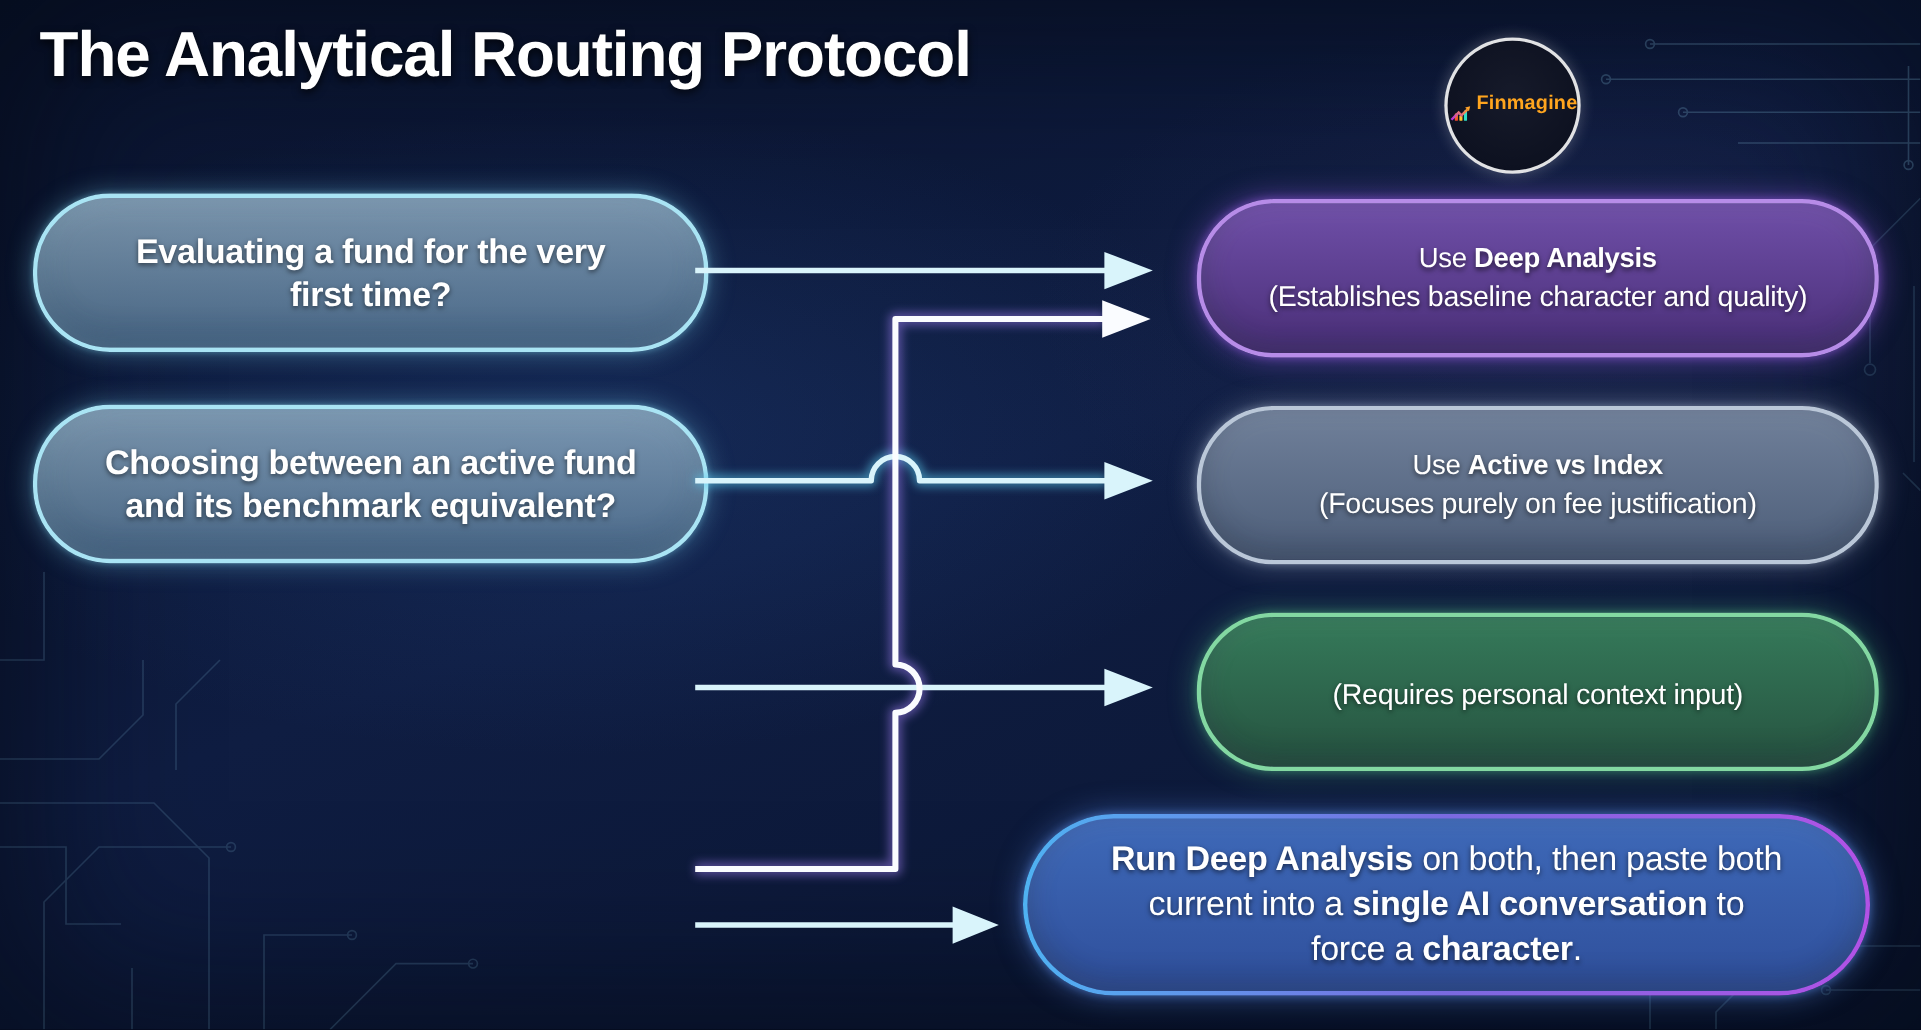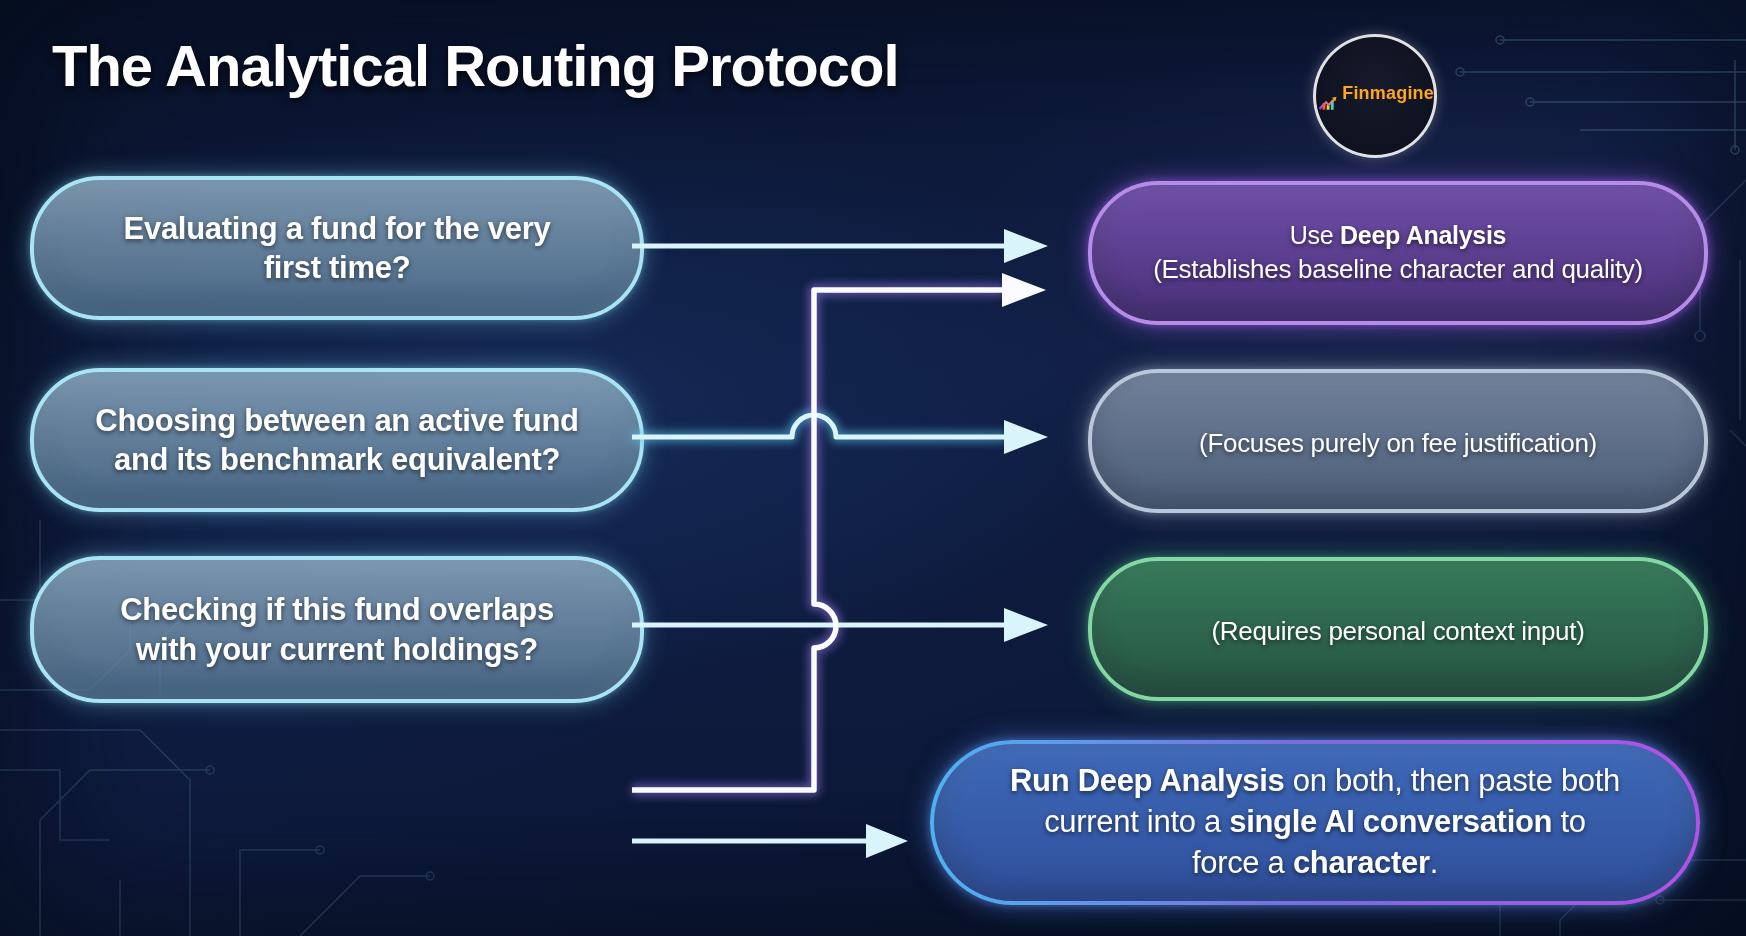--- a/index.html
+++ b/index.html
@@ -17,7 +17,7 @@
   .bg-decor{z-index:1;}
 
   .title{
-    position:absolute;left:36px;top:16px;z-index:4;margin:16px;
+    position:absolute;left:36px;top:16px;z-index:4;margin:0;
     font-size:58px;font-weight:bold;letter-spacing:-1px;
     text-shadow:0 3px 8px rgba(0,0,0,0.8);
   }

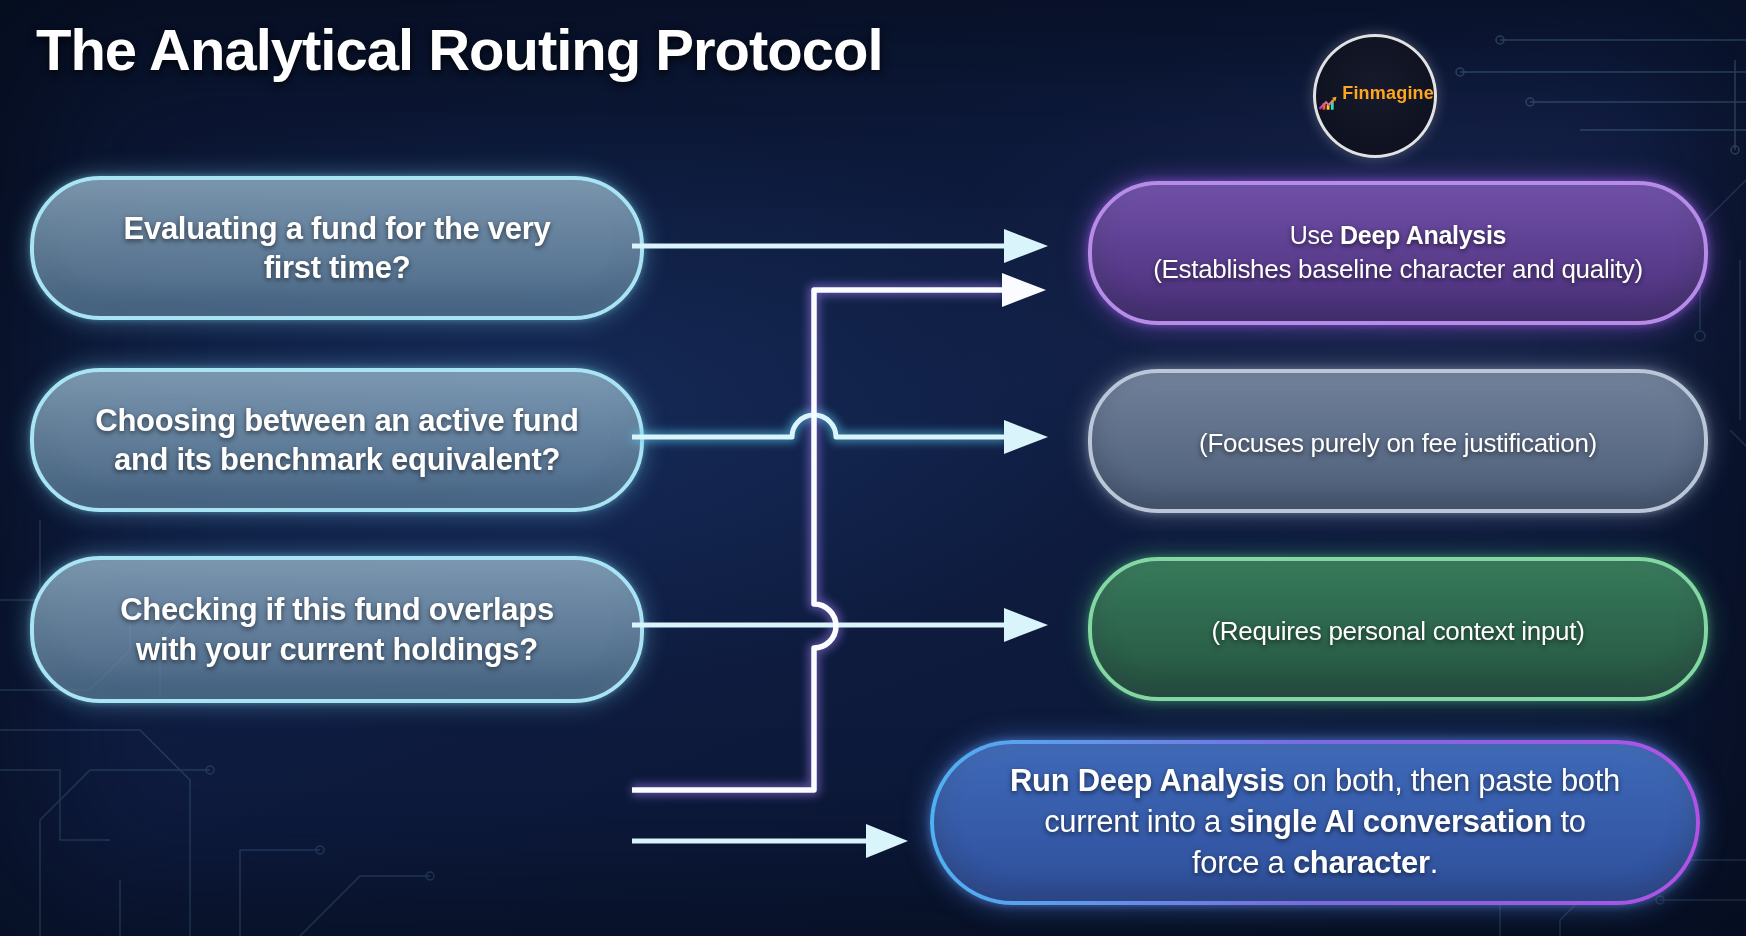--- a/index.html
+++ b/index.html
@@ -155,6 +155,7 @@
     <div class="a-line2">(Establishes baseline character and quality)</div>
   </div>
   <div class="pill a" style="top: 369px; height: 136px; --border: #bac7d8; --bg1: #70809a; --bg2: #4d5e79; --glow: #aebfd466;">
+    <div class="a-line1"><span>Use </span><b>Active vs Index</b></div>
     <div class="a-line2">(Focuses purely on fee justification)</div>
   </div>
   <div class="pill a" style="top: 557px; height: 136px; --border: #83d8a2; --bg1: #357a5a; --bg2: #265340; --glow: #5fd98f5c;">

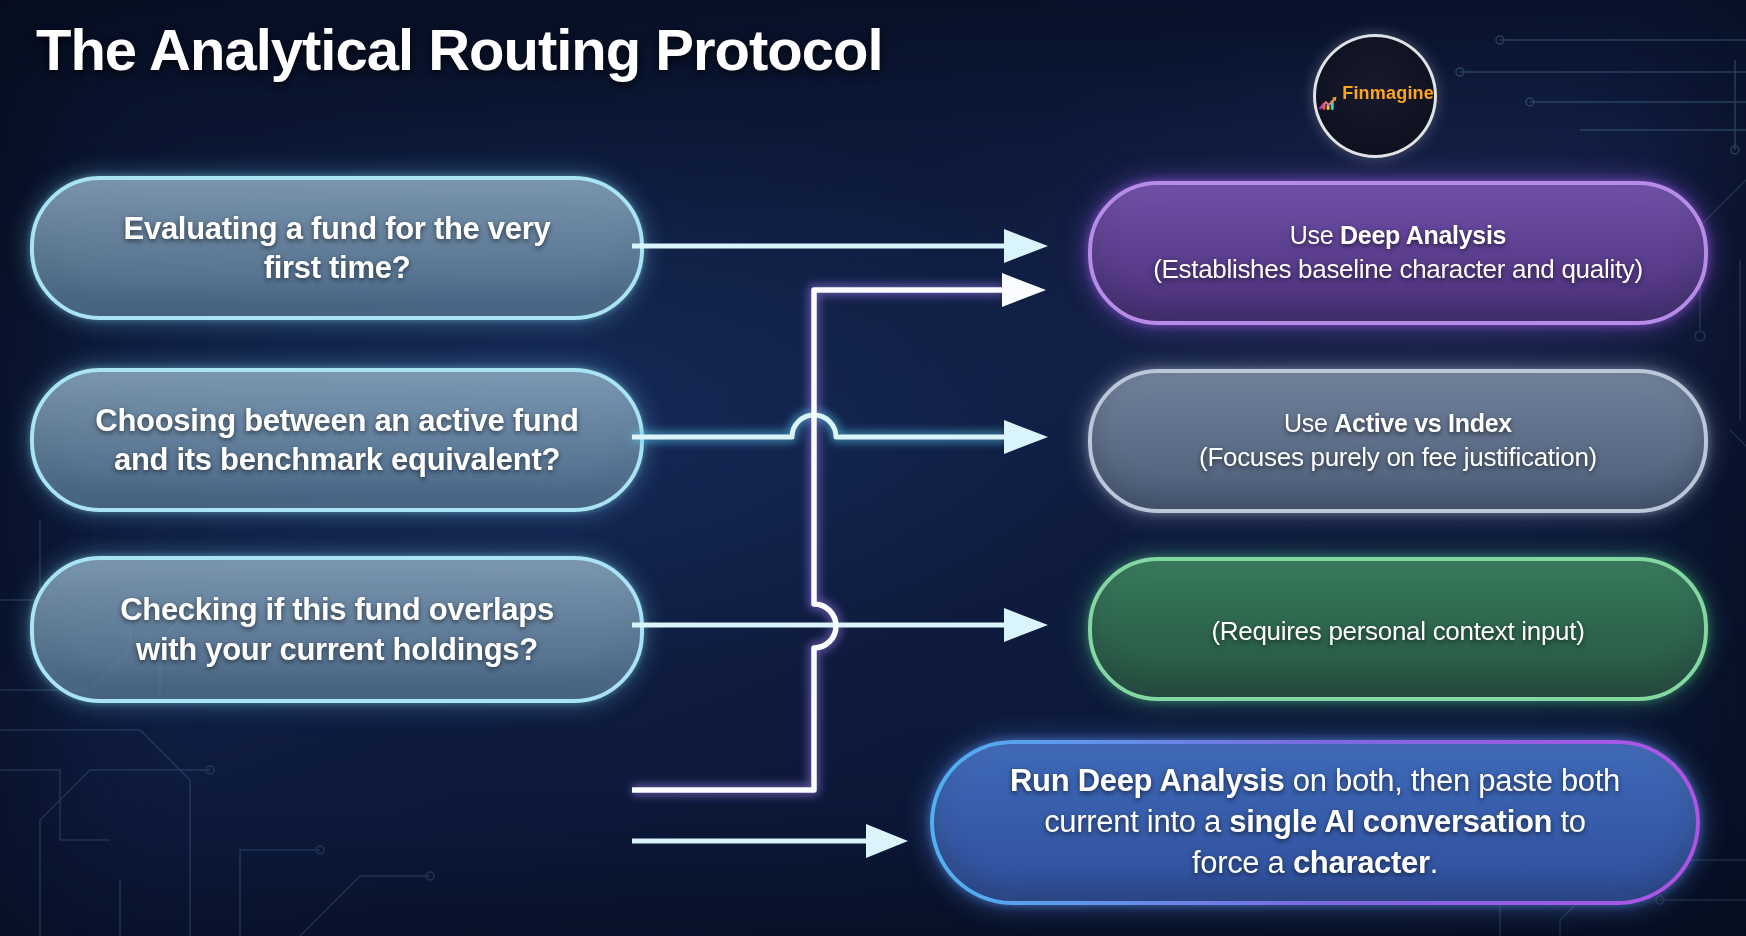--- a/index.html
+++ b/index.html
@@ -145,10 +145,6 @@
     <div class="q-text">Choosing between an active fund
 and its benchmark equivalent?</div>
   </div>
-  <div class="pill q" style="top: 556px; height: 139px; --border: #a9e4f4; --bg1: #96b4cac9; --bg2: #5c7f9cbd; --glow: #7fd4f066;">
-    <div class="q-text">Checking if this fund overlaps
-with your current holdings?</div>
-  </div>
 
   <div class="pill a" style="top: 181px; height: 136px; --border: #b78ce8; --bg1: #6f4fa8; --bg2: #4a2f78; --glow: #9a5ce788;">
     <div class="a-line1"><span>Use </span><b>Deep Analysis</b></div>

